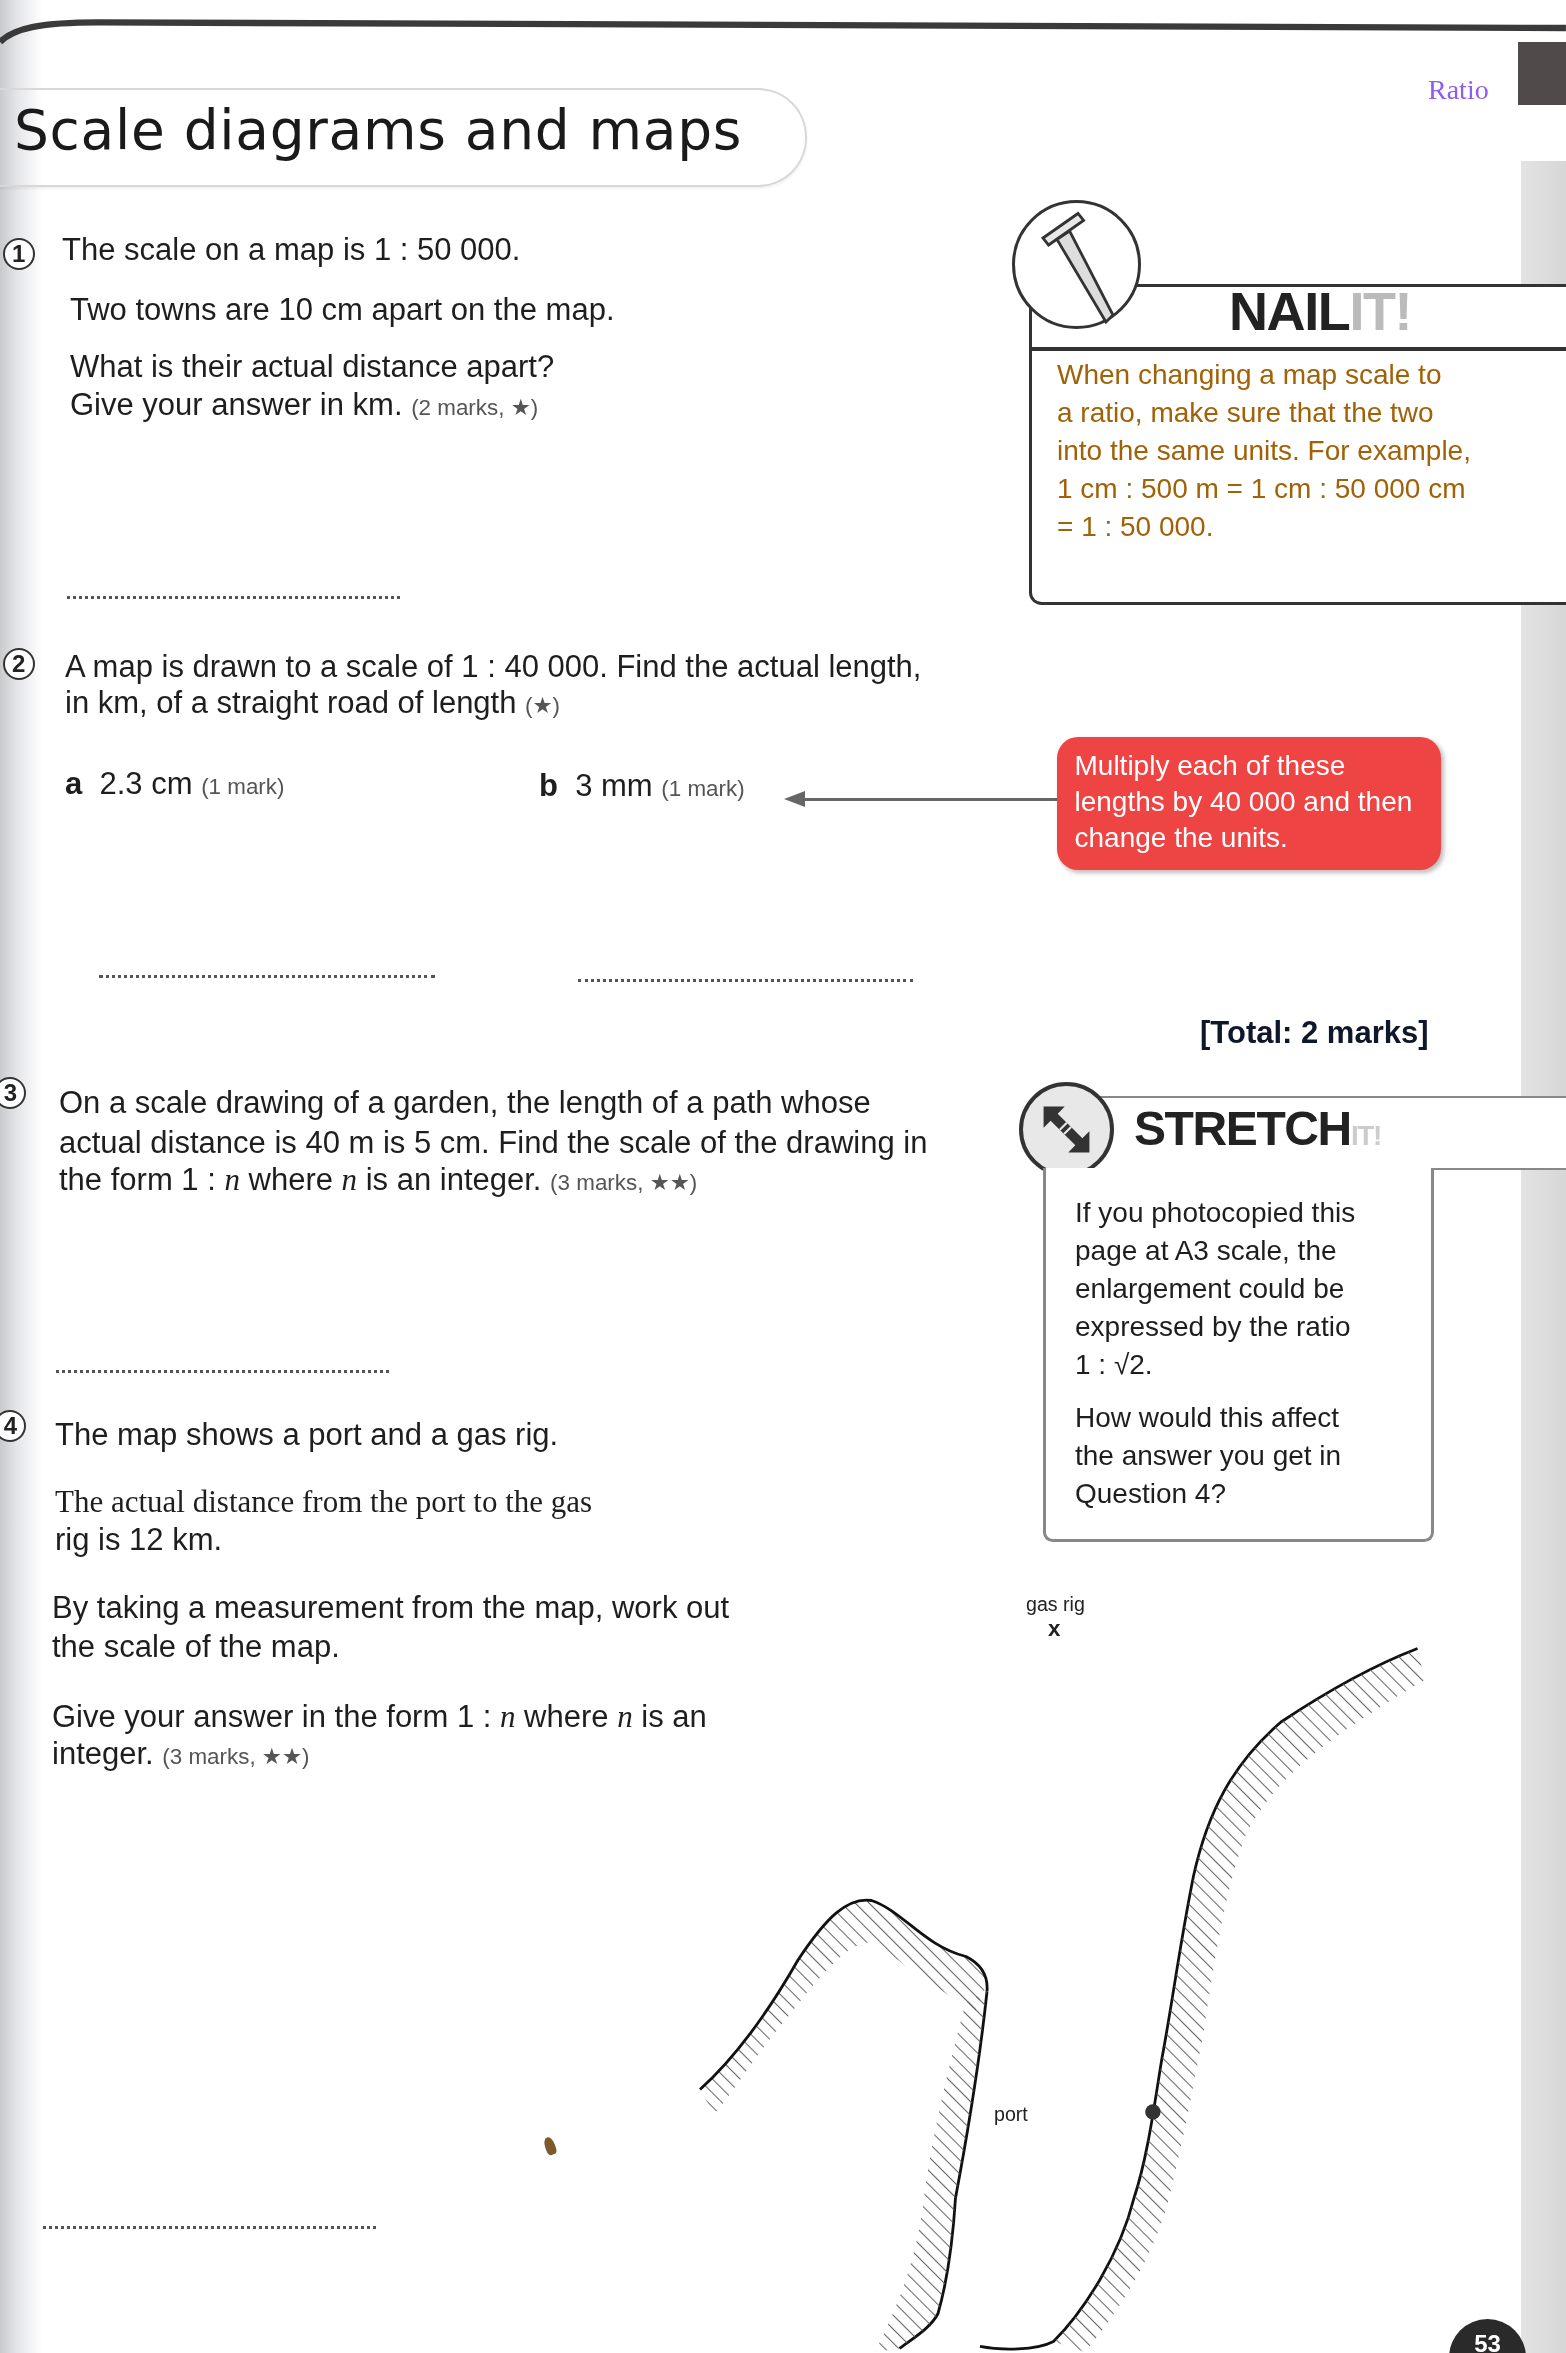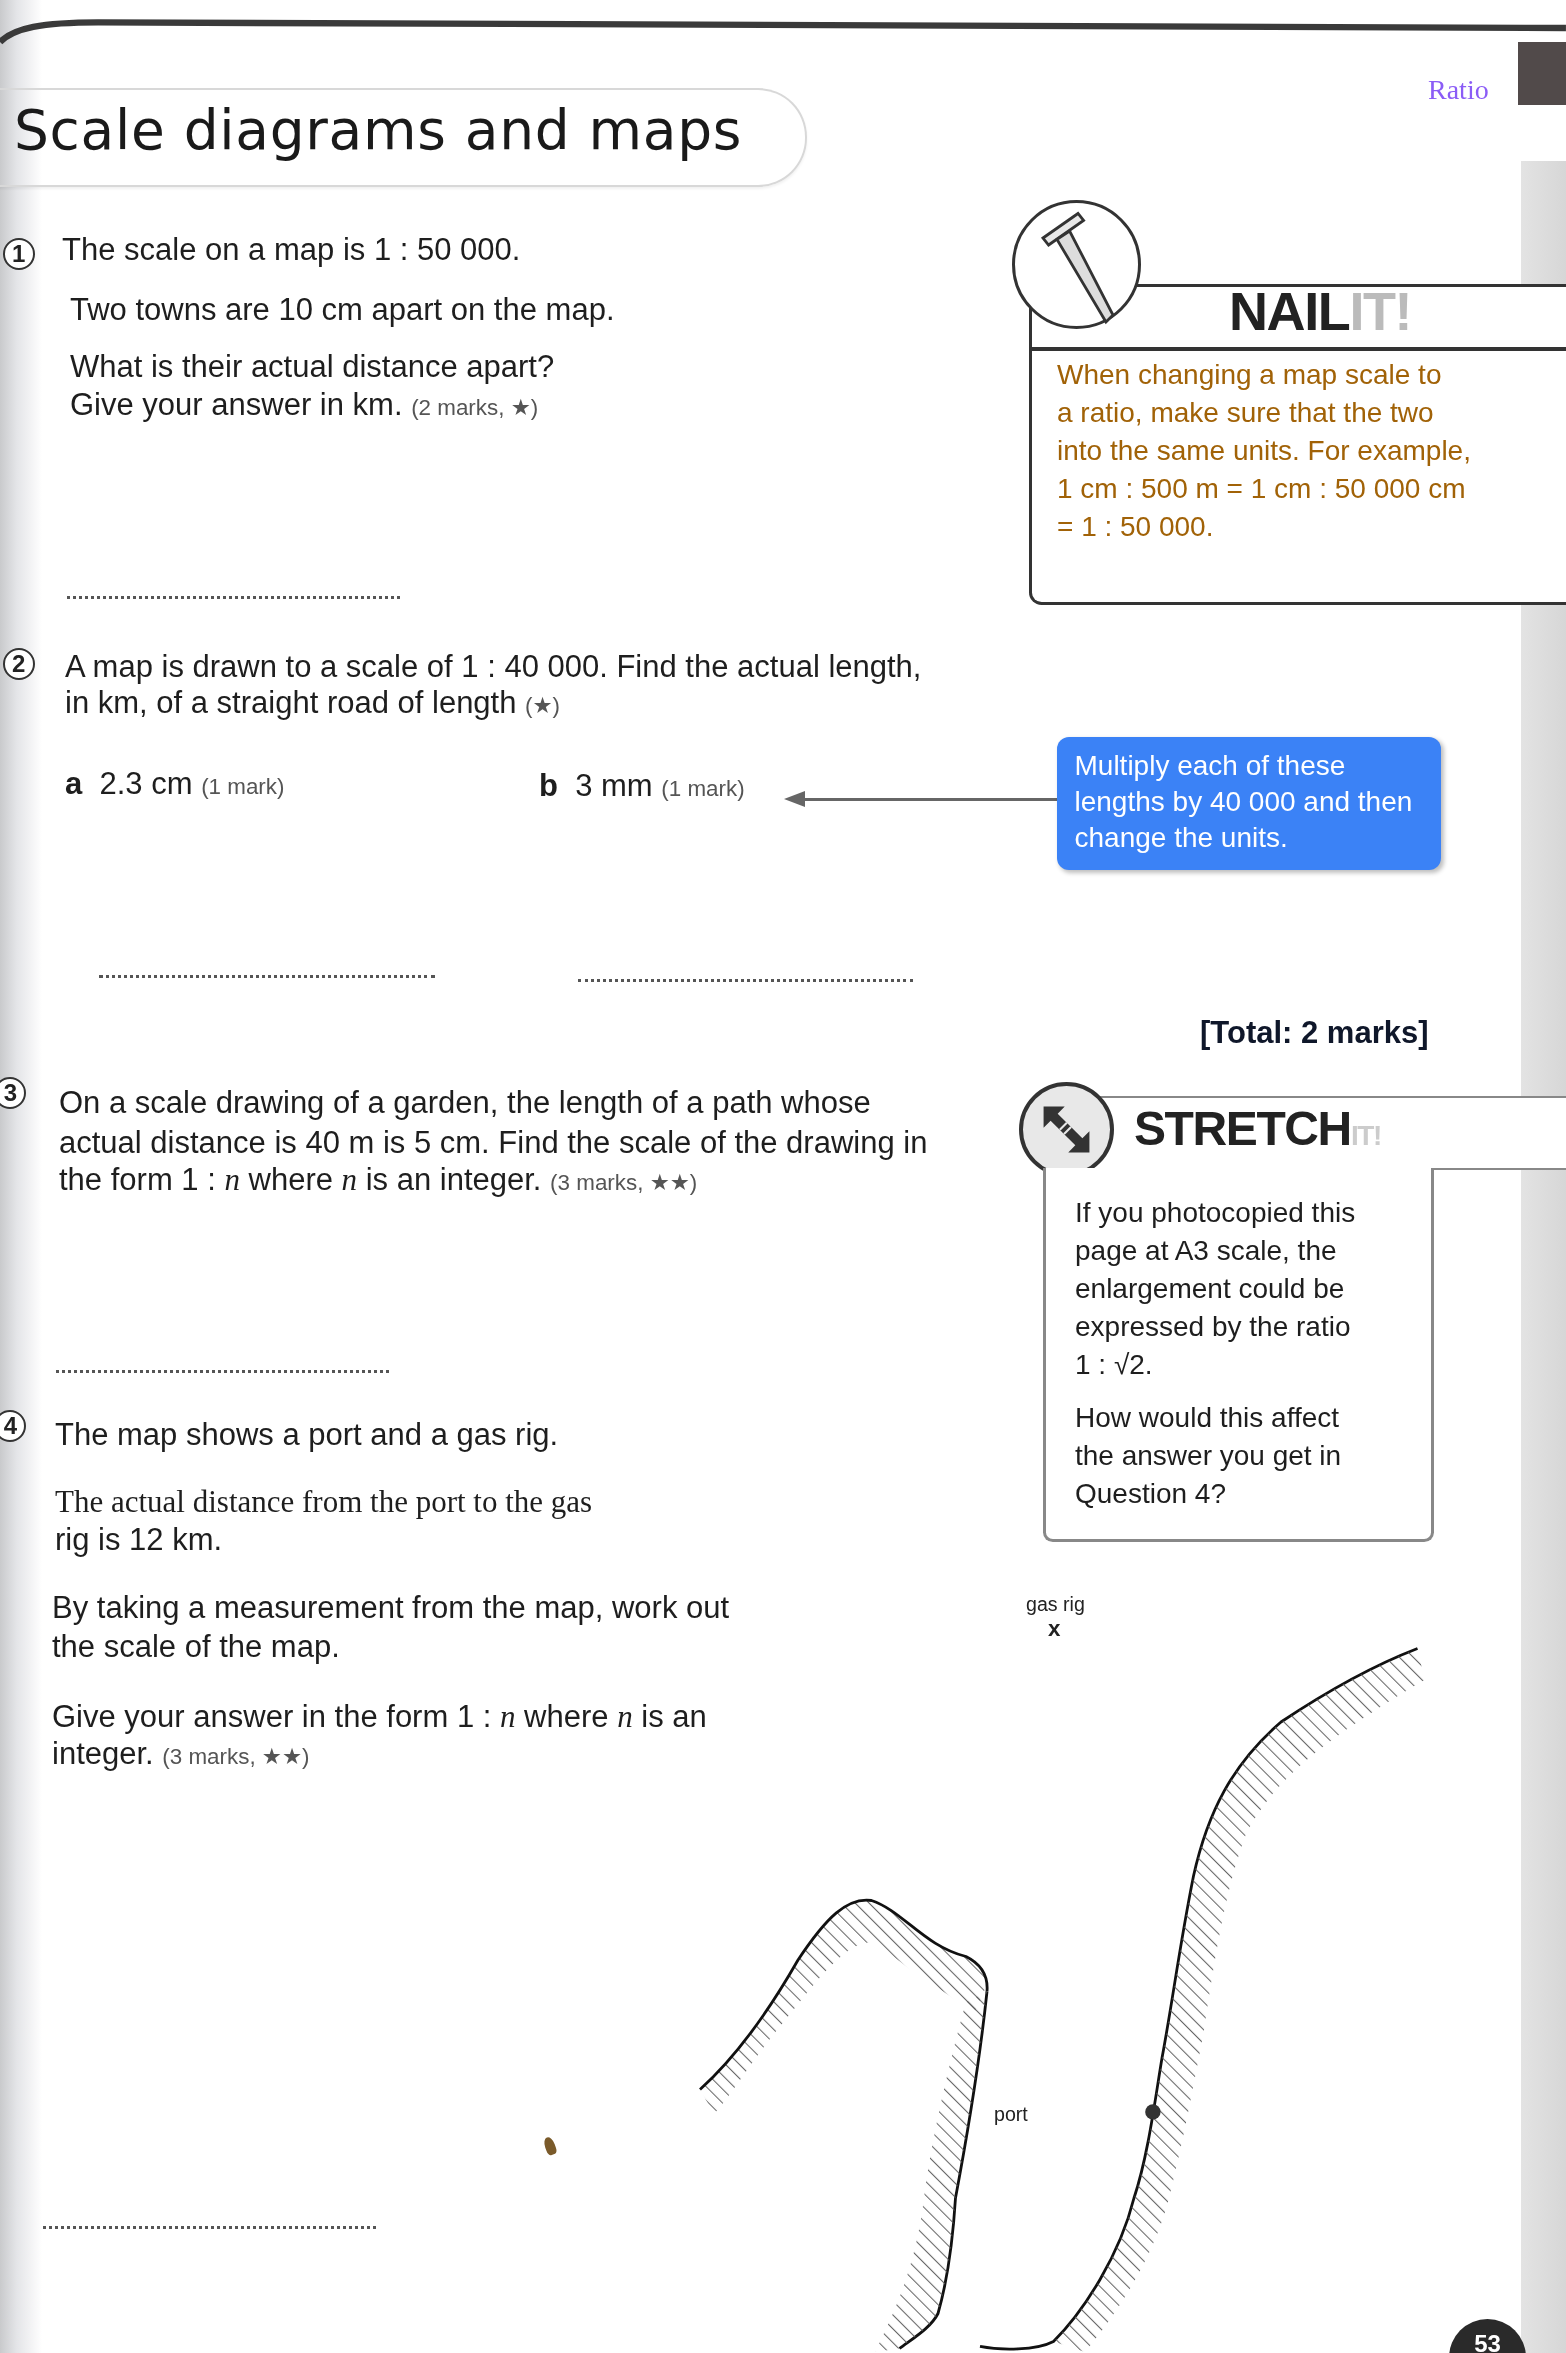--- a/index.html
+++ b/index.html
@@ -38,7 +38,7 @@
   .nail-body { left: 1057px; top: 356px; width: 476px; font-size: 28px; line-height: 38px; color: #a16207; }
 
   
-  .hint-bubble { left: 1057px; top: 737px; width: 384px; height: 133px; background: #3b82f6; border-radius: 12px;
+  .hint-bubble { left: 1057px; top: 737px; width: 384px; height: 133px; background: #ef4444; border-radius: 21px;
     color: #fff; box-shadow: 2.1px 2.8px 4.2px rgba(0,0,0,0.25); }
   .hint-text { position: absolute; left: 17.5px; top: 11.2px; width: 357px; font-size: 28px; line-height: 36px; color: #fff; }
   .hint-arrow-line { left: 791px; top: 798px; width: 267px; height: 2.8px; background: #666; }

